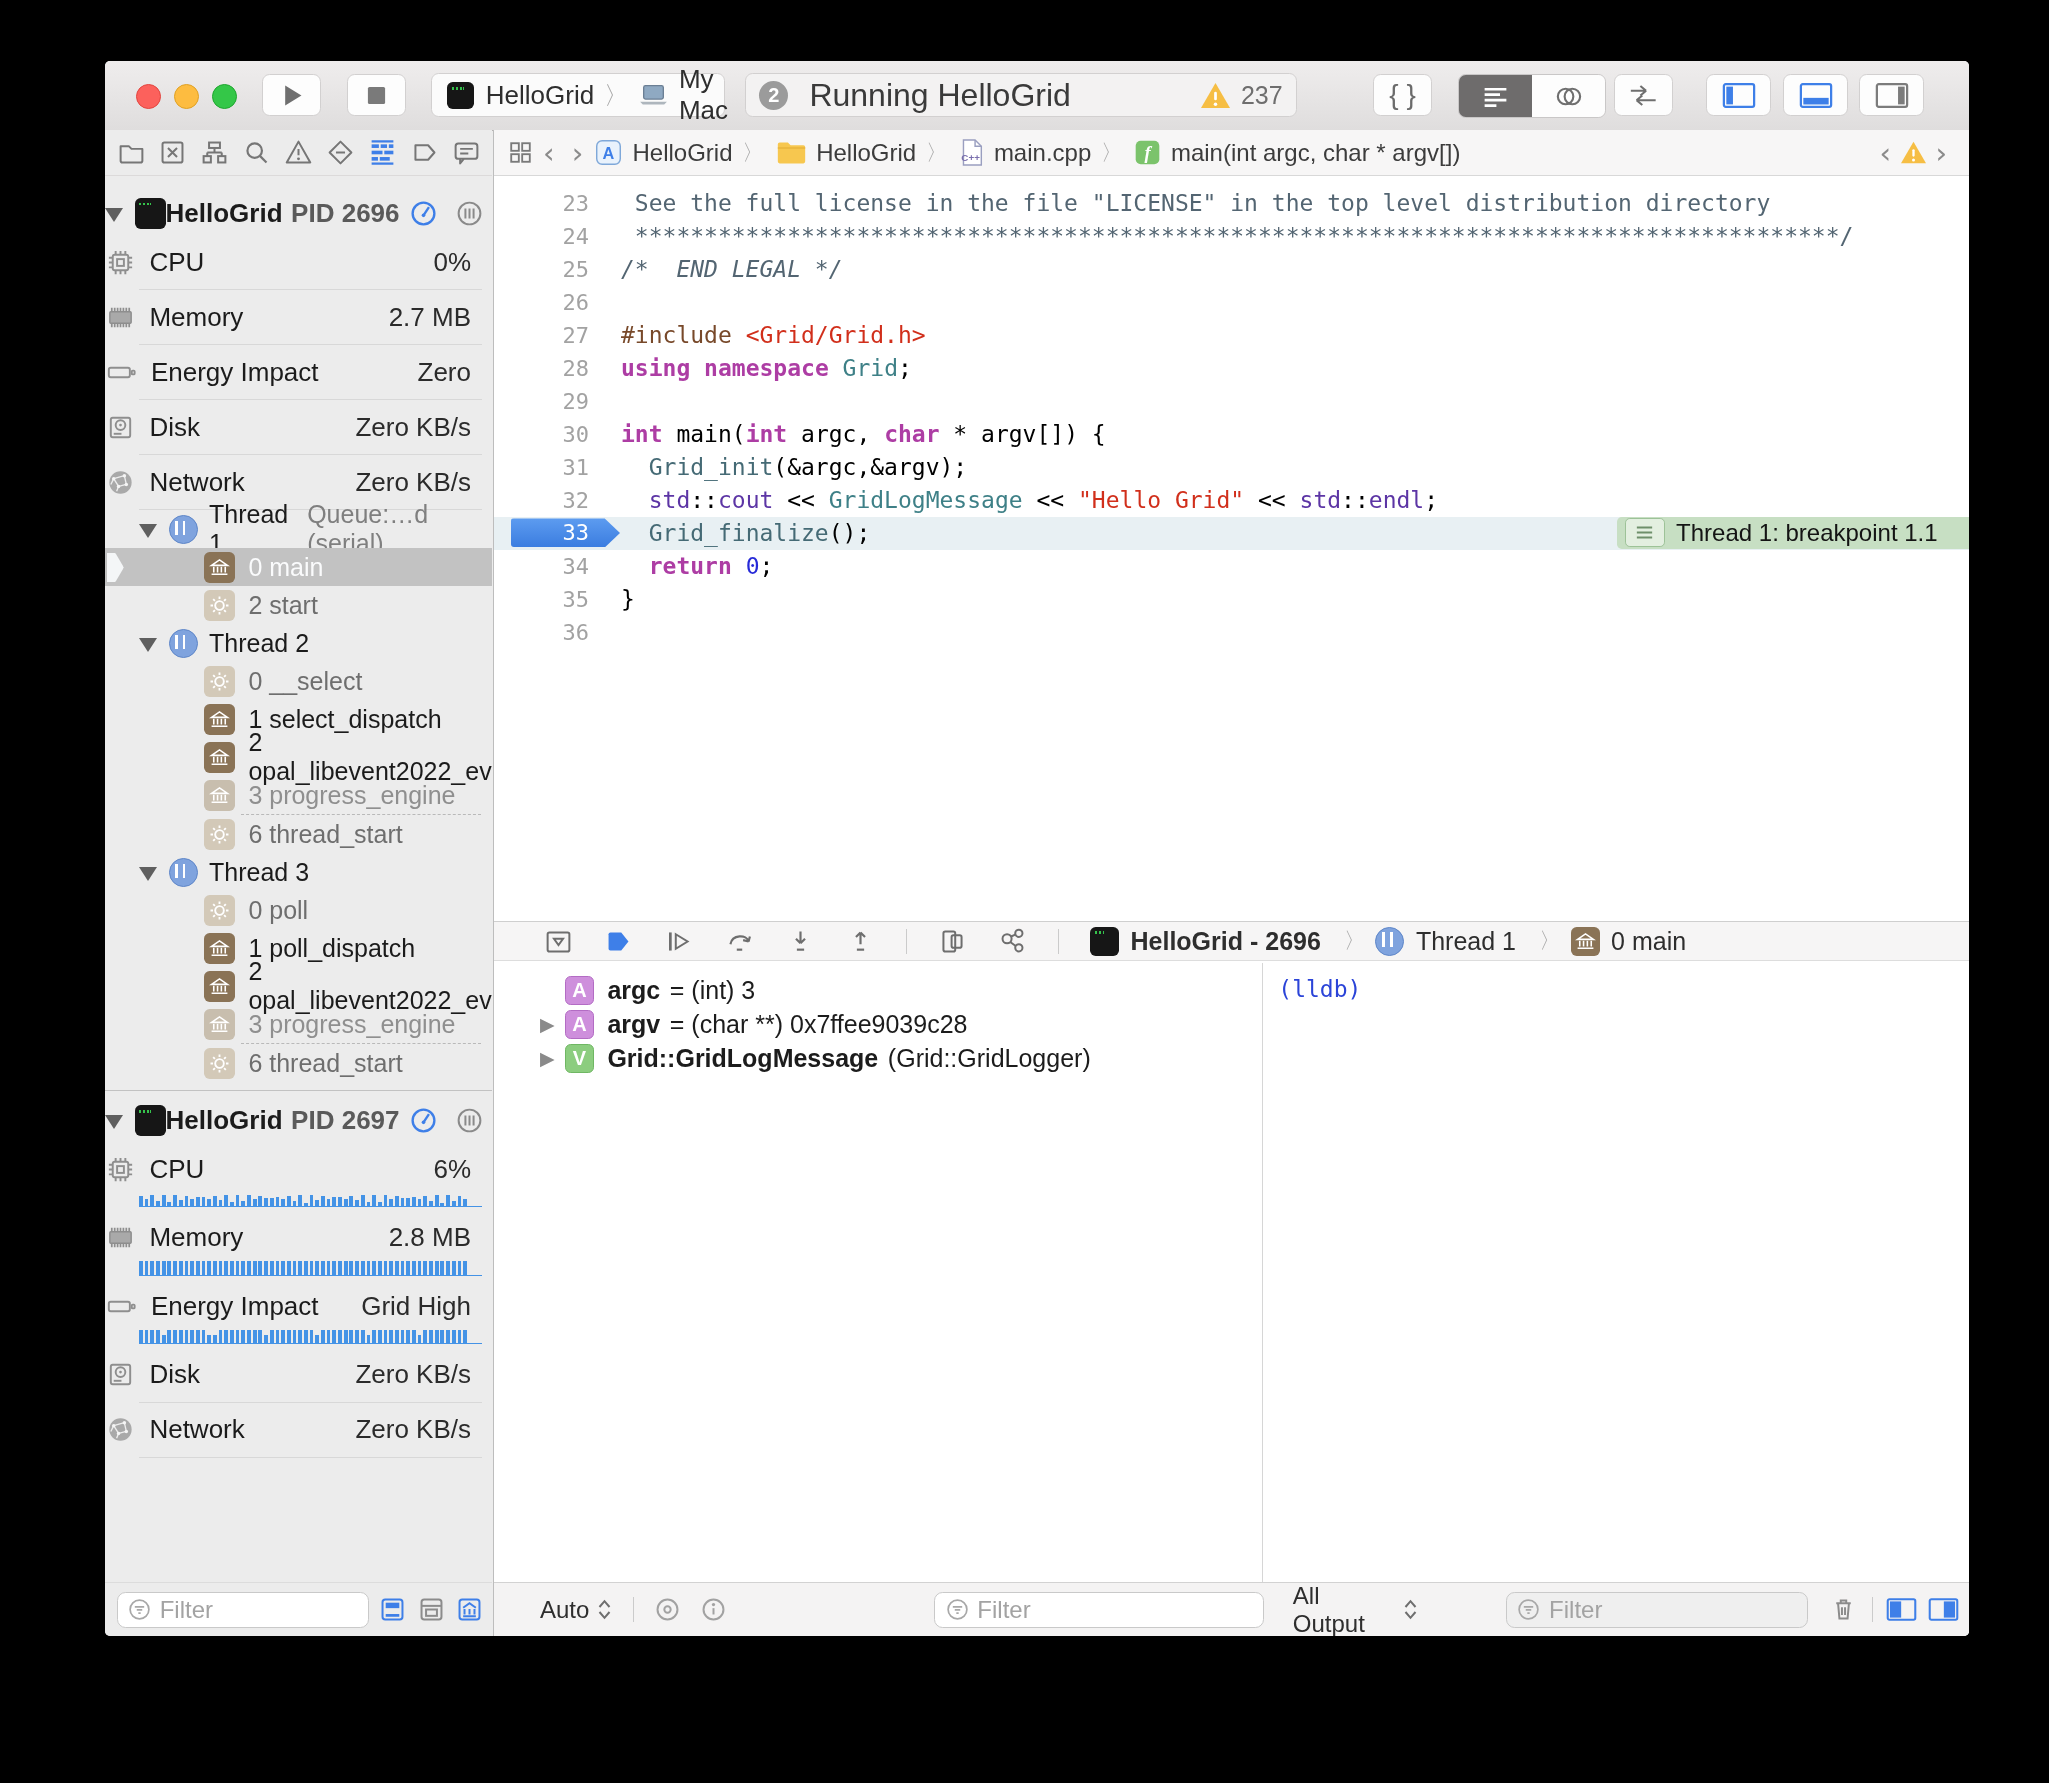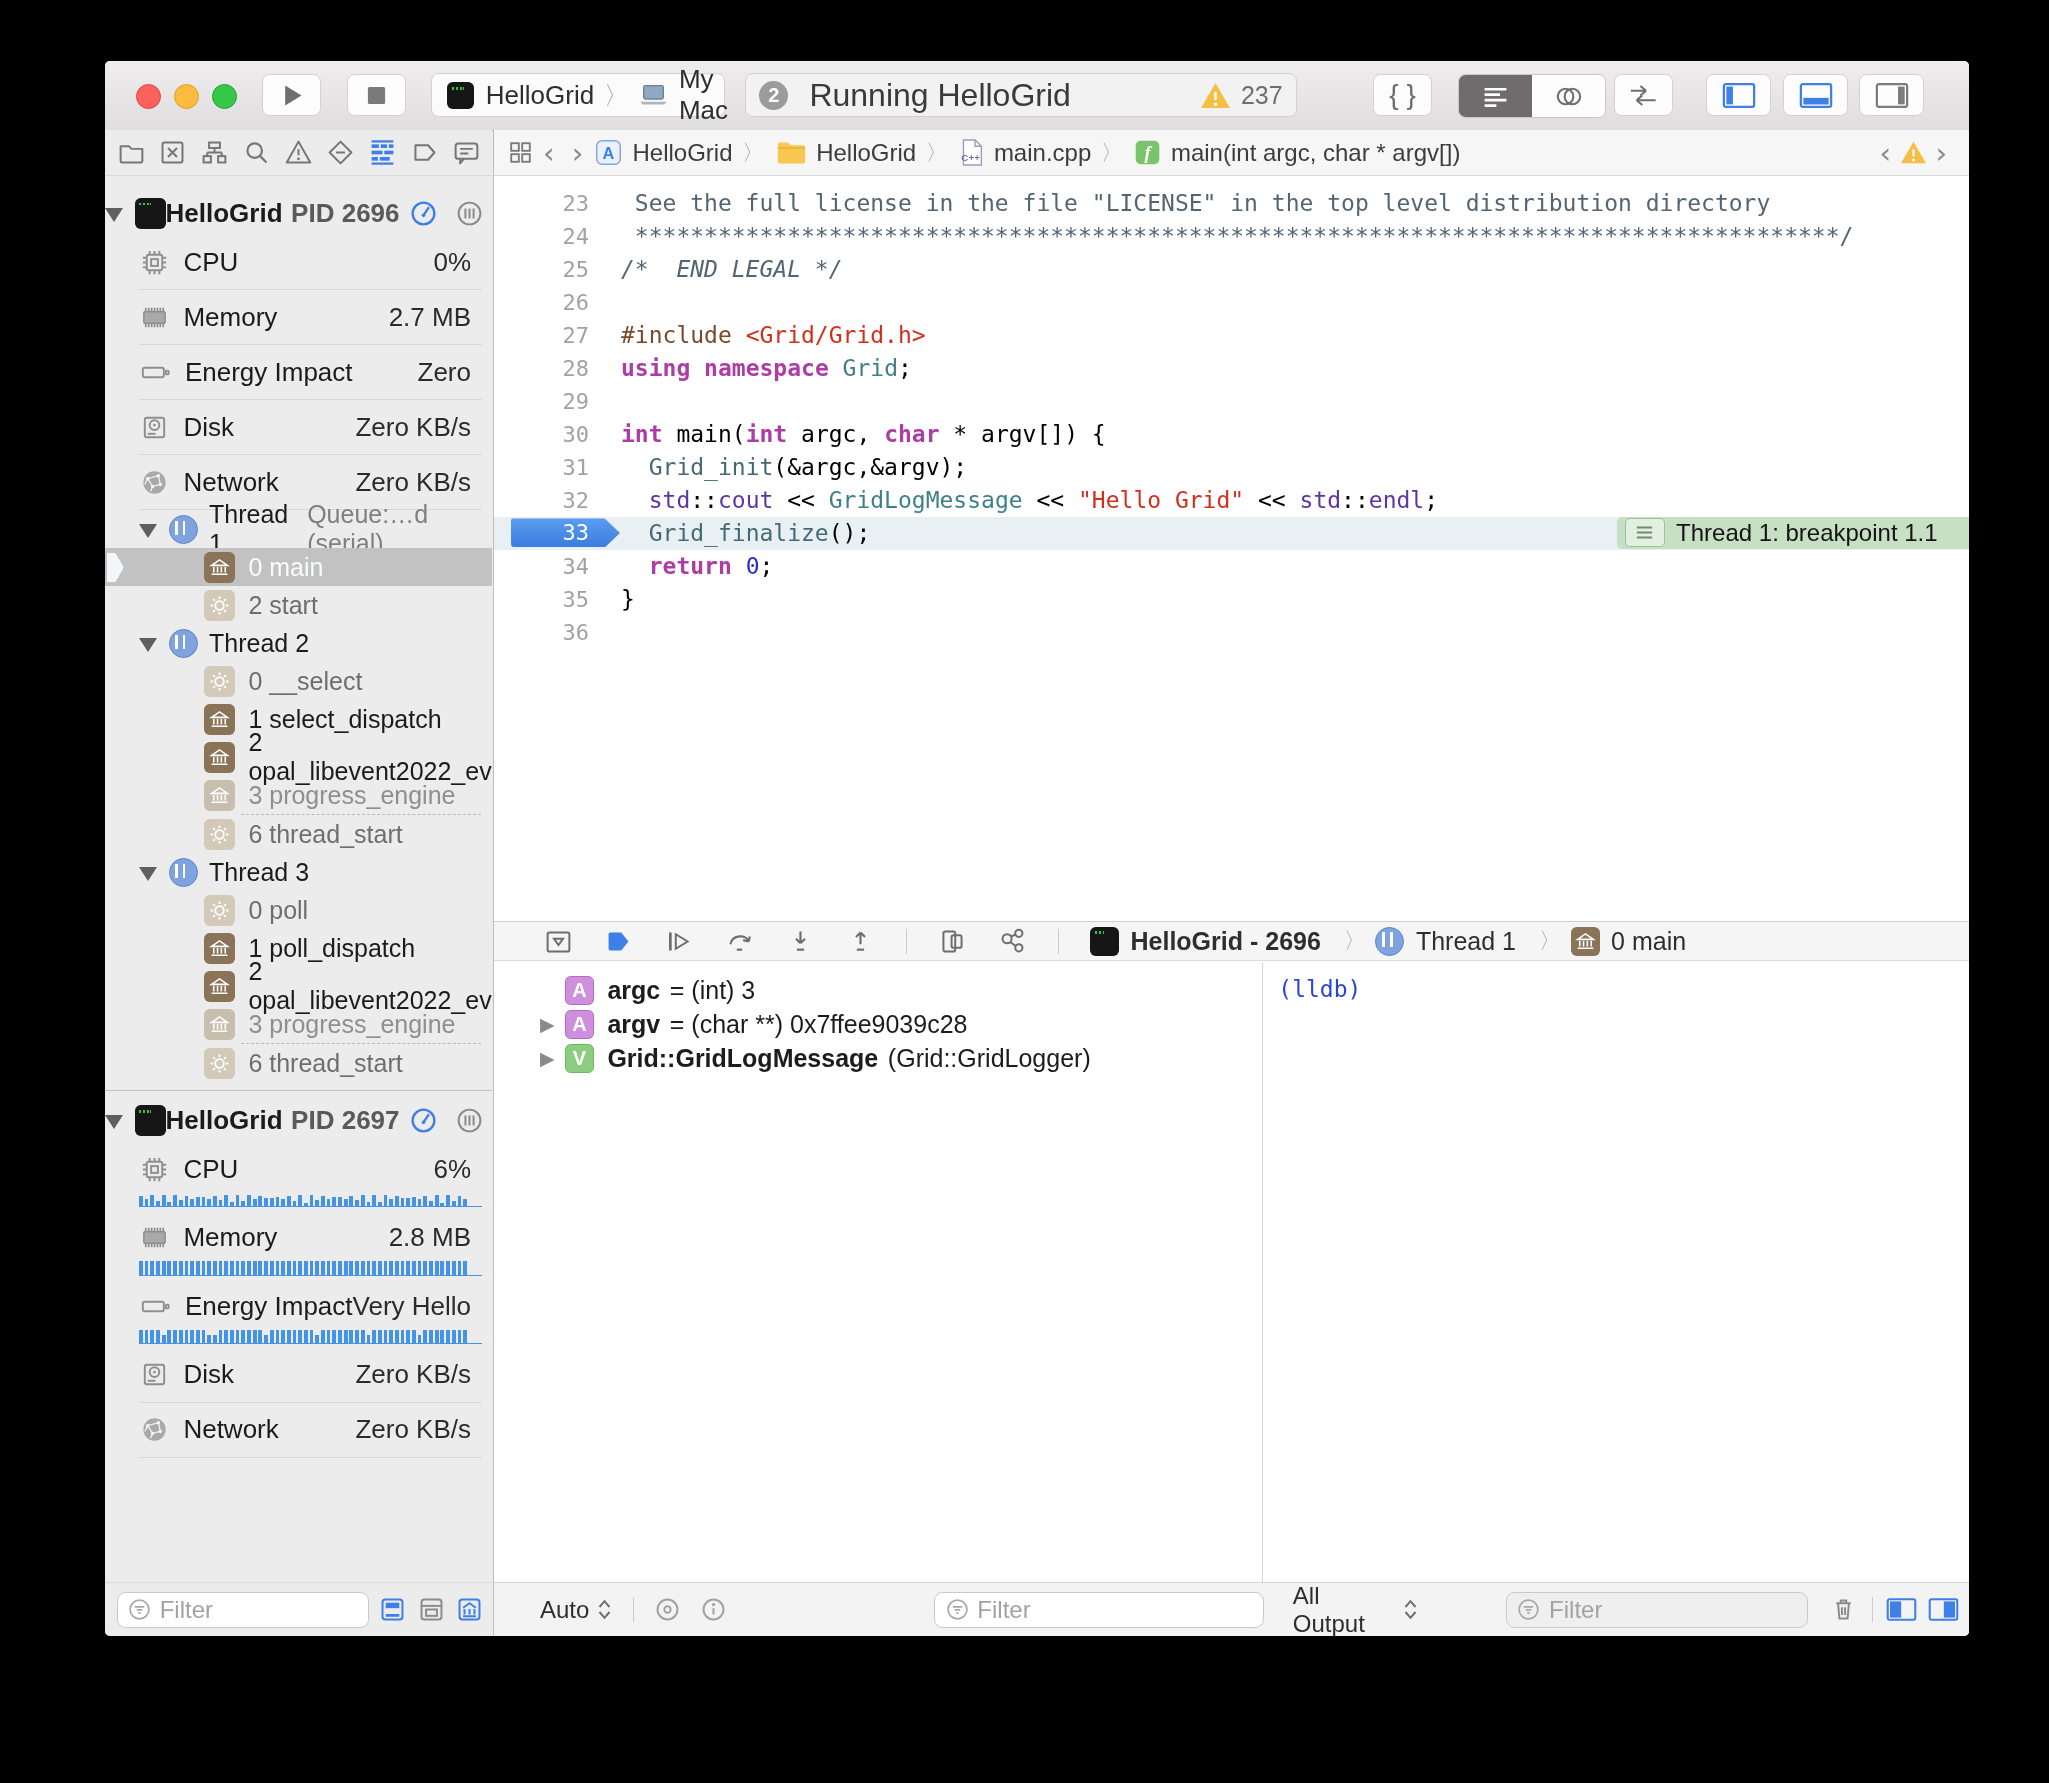--- a/index.html
+++ b/index.html
@@ -33,7 +33,7 @@
   .phead .pid{color:#5A5A5A;margin-left:8.6px;}
   .tri{display:inline-block;width:0;height:0;border-top:14.3px solid #5F5F5F;
     border-left:9.6px solid transparent;border-right:9.6px solid transparent;margin-right:11.5px;transform:translateY(1.9px);}
-  .statrow{height:54px;padding-left:34px;font-size:26px;align-items:center;}
+  .statrow{height:54px;font-size:26px;align-items:center;}
   .statrow .val{margin-left:auto;padding-right:21px;color:#2B2B2B;}
   .statsep{height:1px;background:#D8D8D8;margin:0 9.6px 0 34px;}
   .barsrow{height:15.3px;margin:-5.7px 9.6px 3.8px 34px;display:flex;align-items:flex-end;gap:1.9px;border-bottom:1.9px solid #4493E6;}

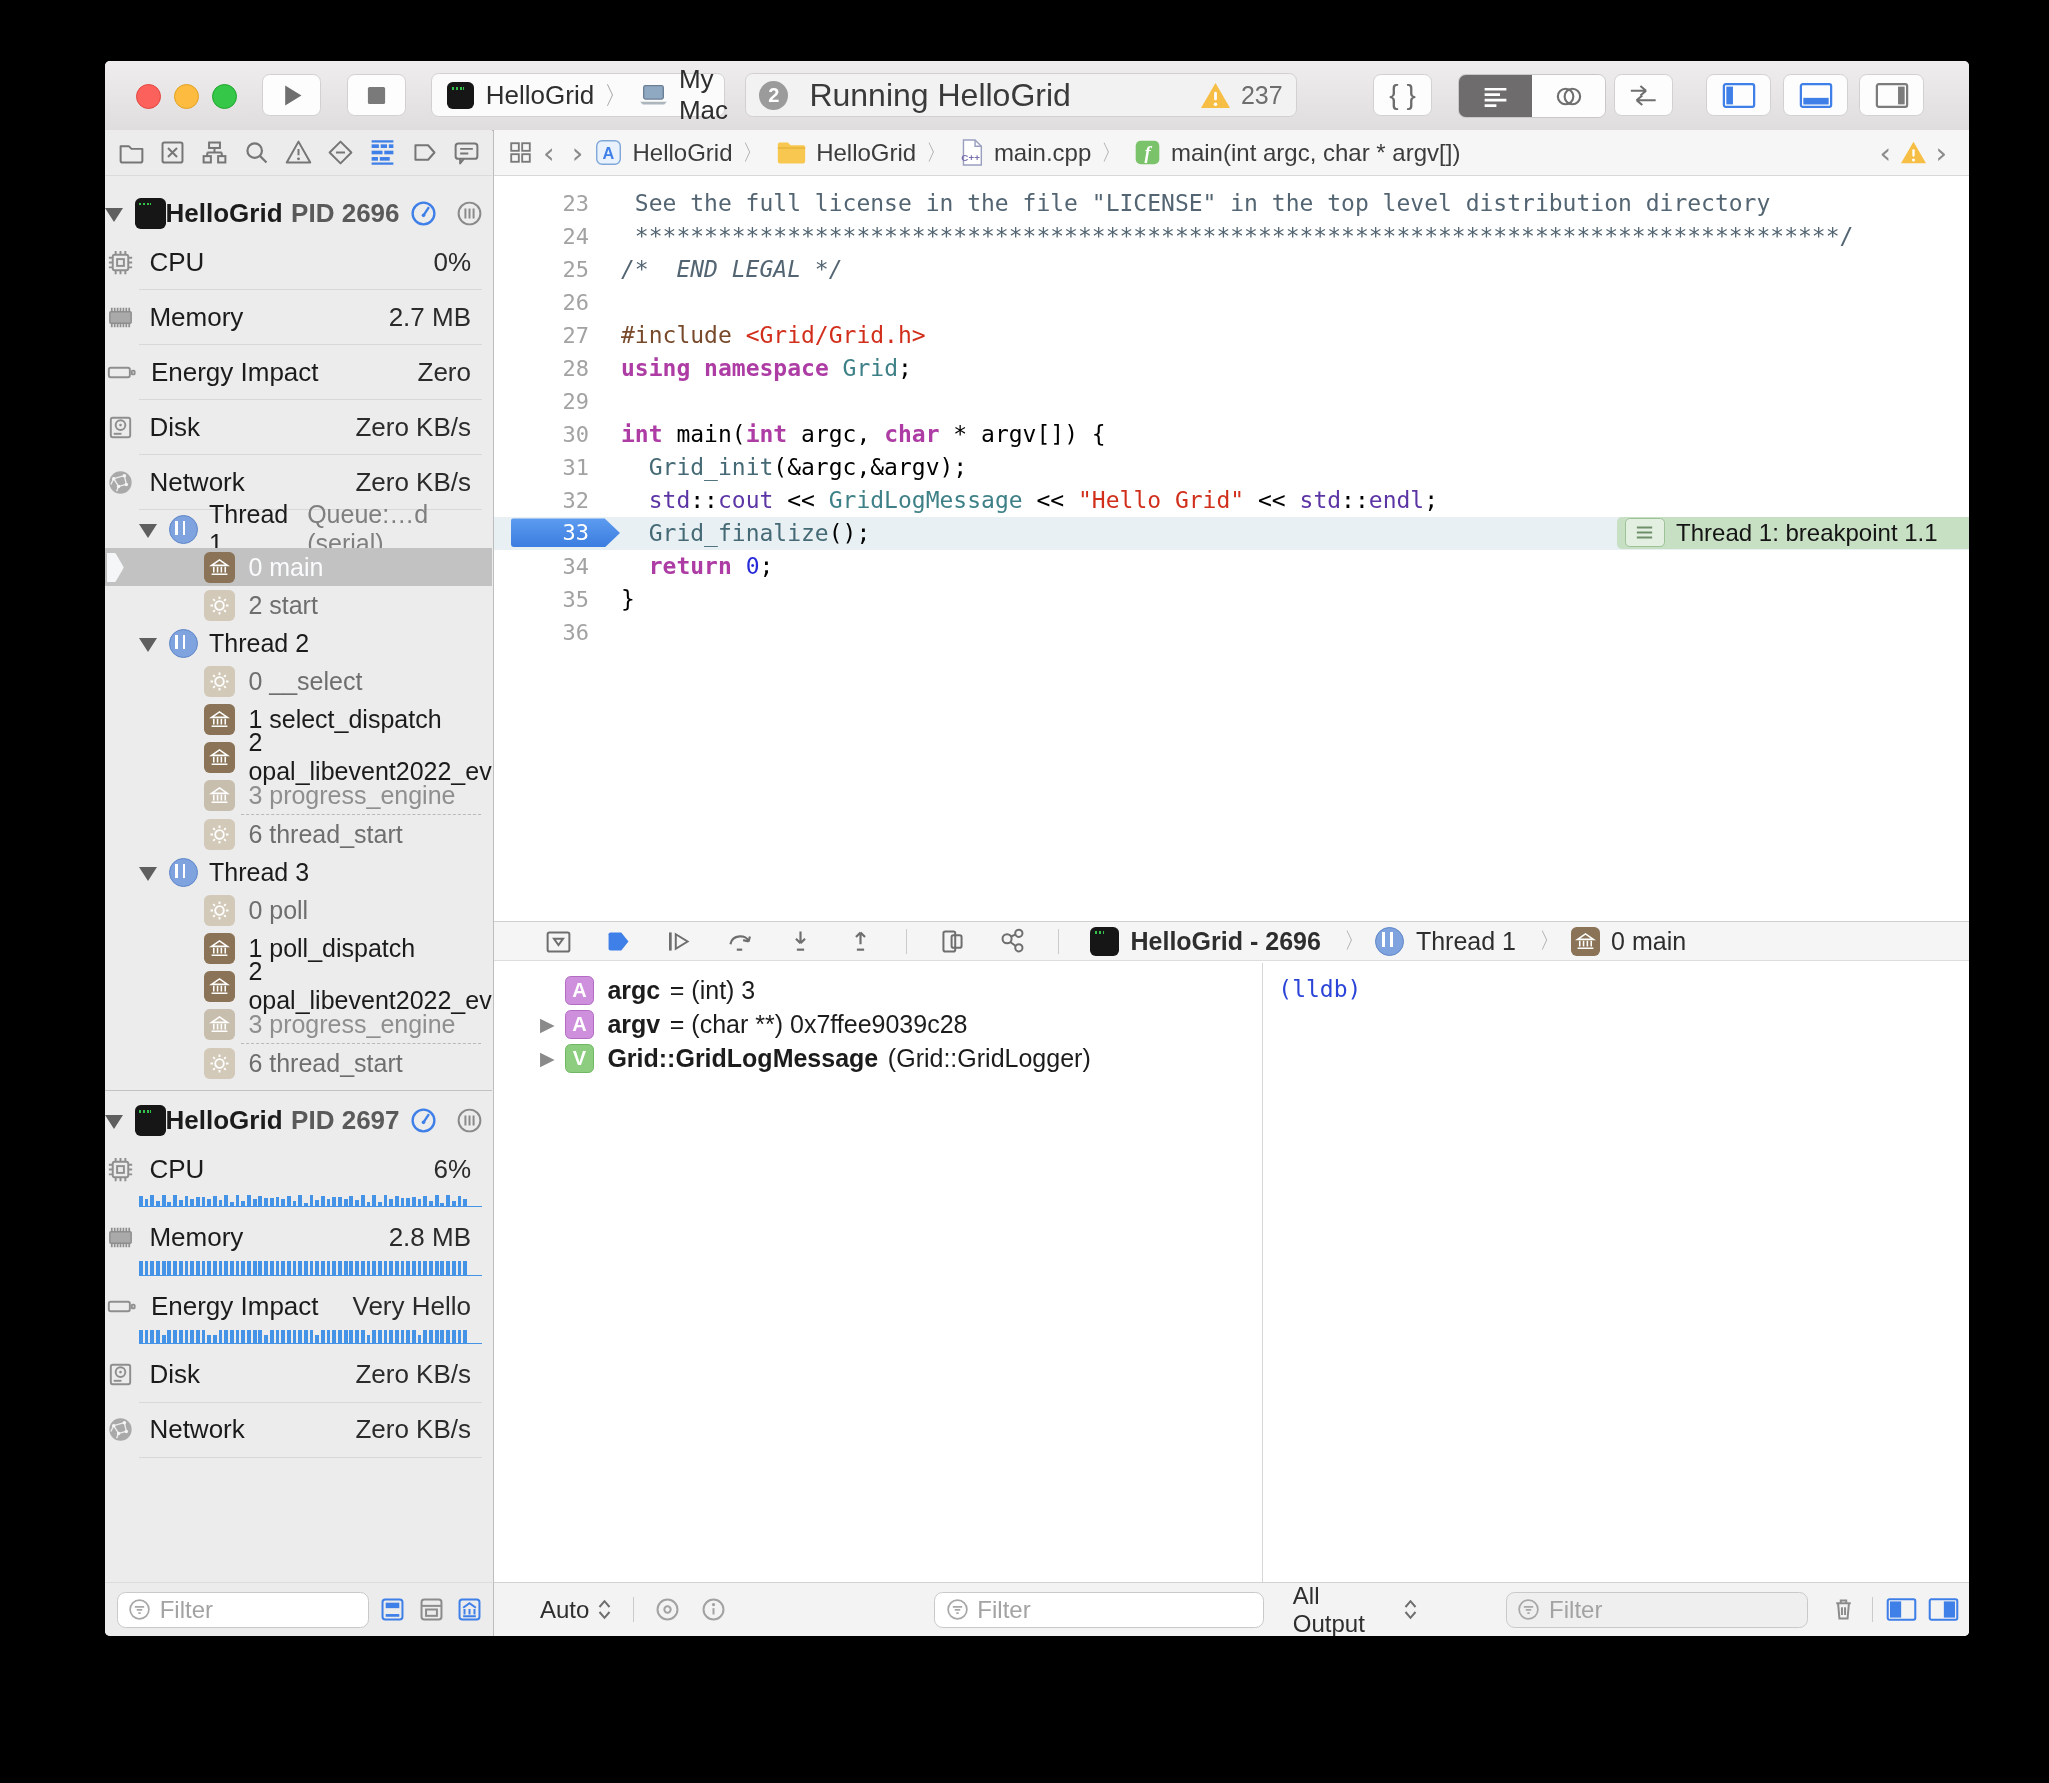--- a/index.html
+++ b/index.html
@@ -744,7 +744,7 @@
               </svg>
             </span>
             <span>Energy Impact</span>
-            <span class="val">Very Hello</span>
+            <span class="val">Grid High</span>
           </div>
           <div class="barsrow">
             <i style="height: 13.4px;"></i>

